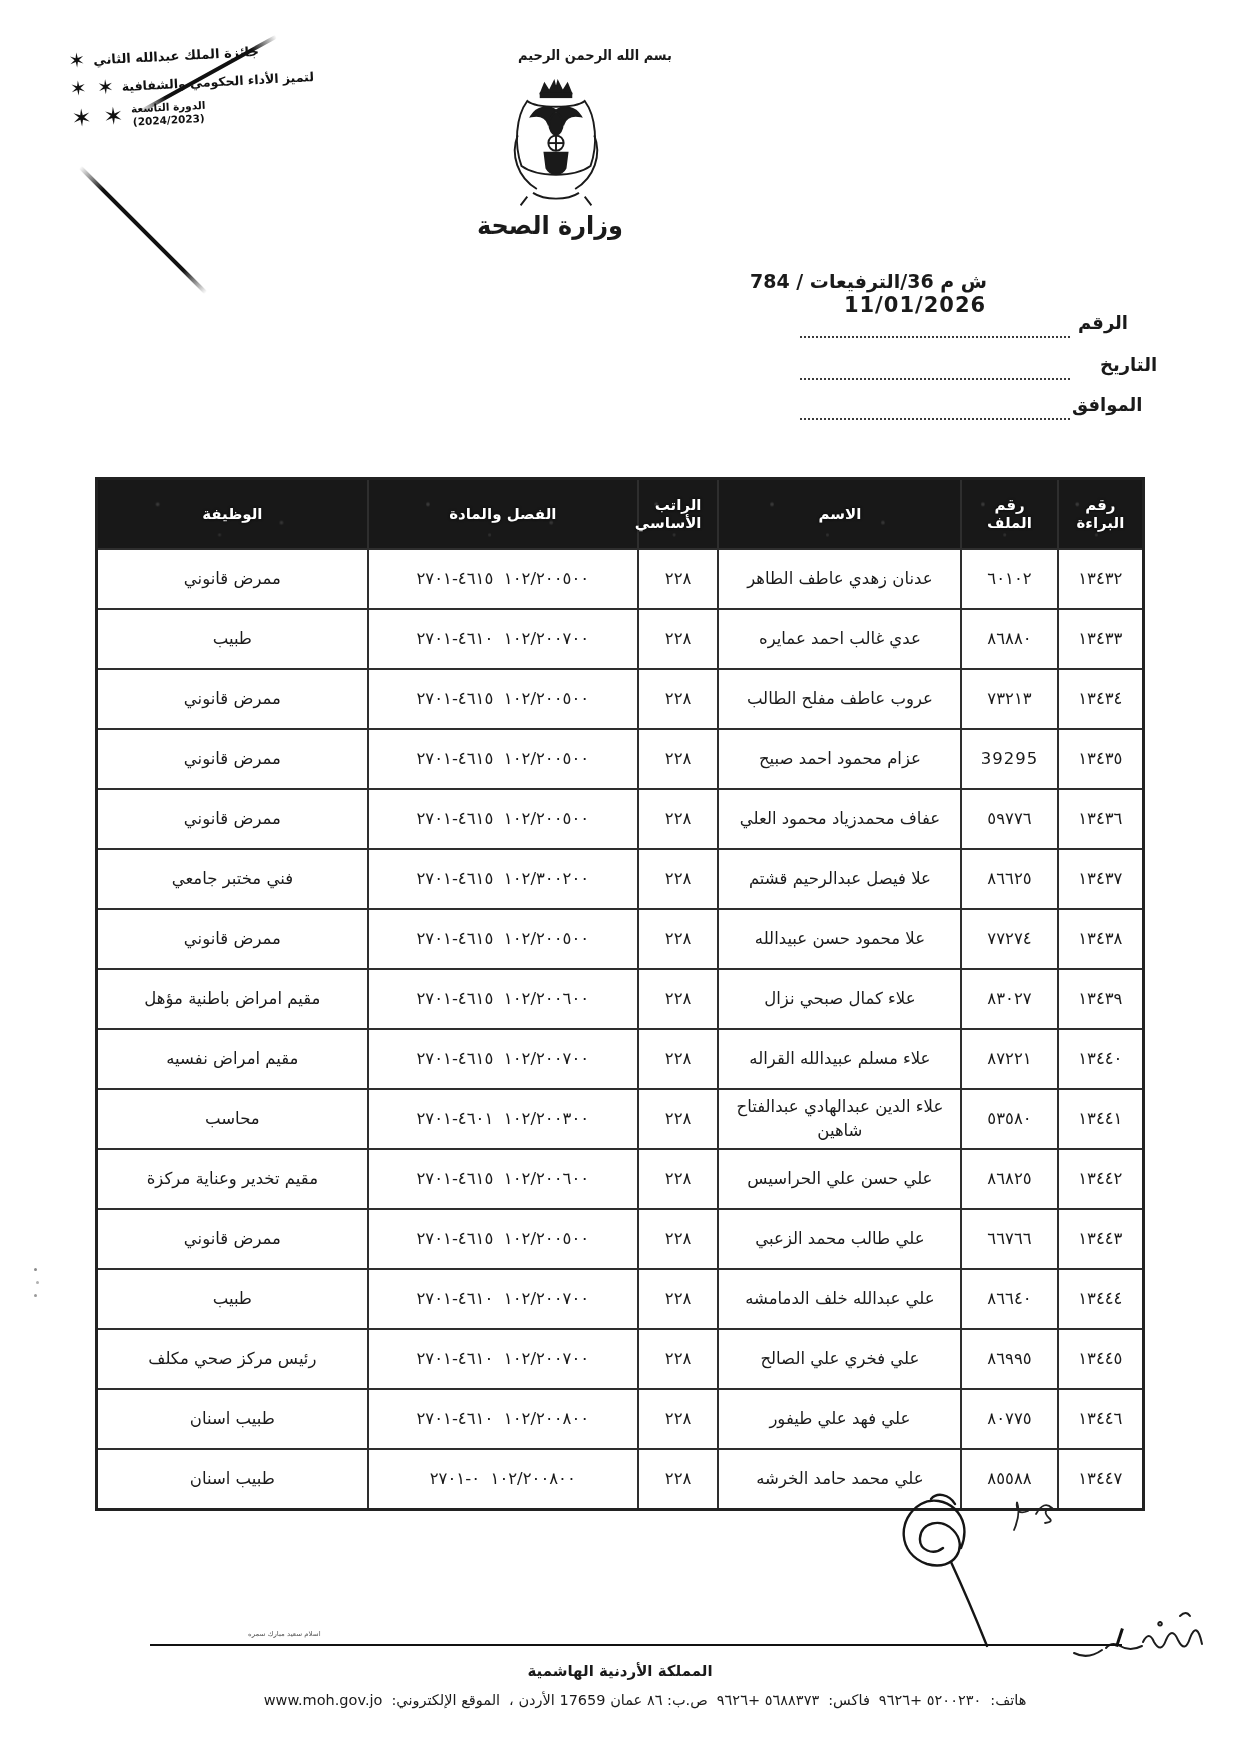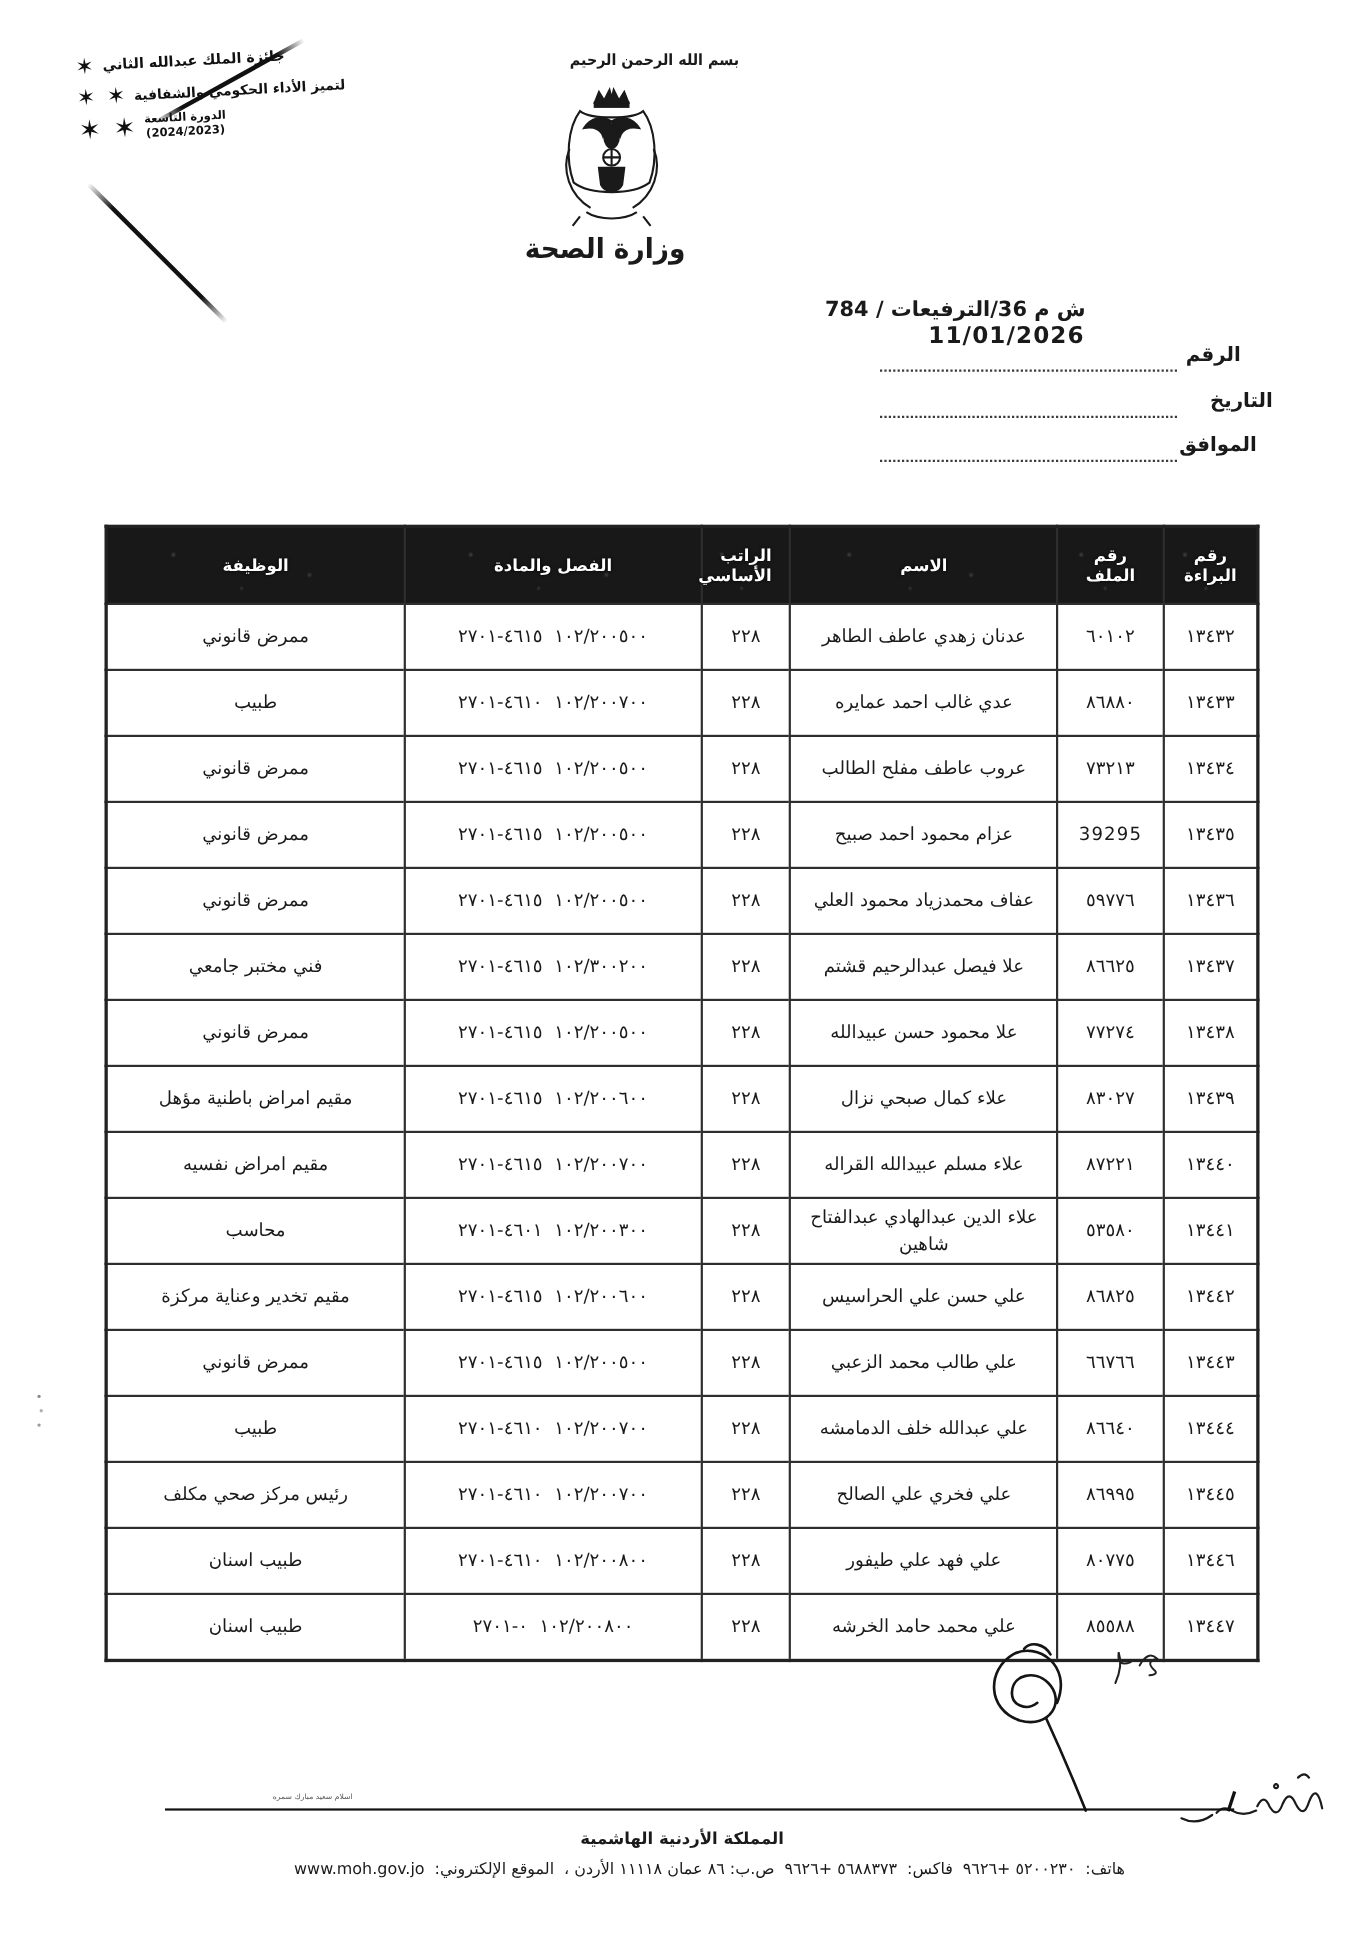--- a/index.html
+++ b/index.html
@@ -339,7 +339,7 @@
     <span class="num">٥٢٠٠٢٣٠ +٩٦٢٦</span>
     <span>فاكس:</span>
     <span class="num">٥٦٨٨٣٧٣ +٩٦٢٦</span>
-    <span>ص.ب: ٨٦ عمان ١١١١٨ الأردن ،</span>
+    <span>ص.ب: ٨٦ عمان 17659 الأردن ،</span>
     <span>الموقع الإلكتروني:</span>
     <span class="num">www.moh.gov.jo</span>
   </div>

